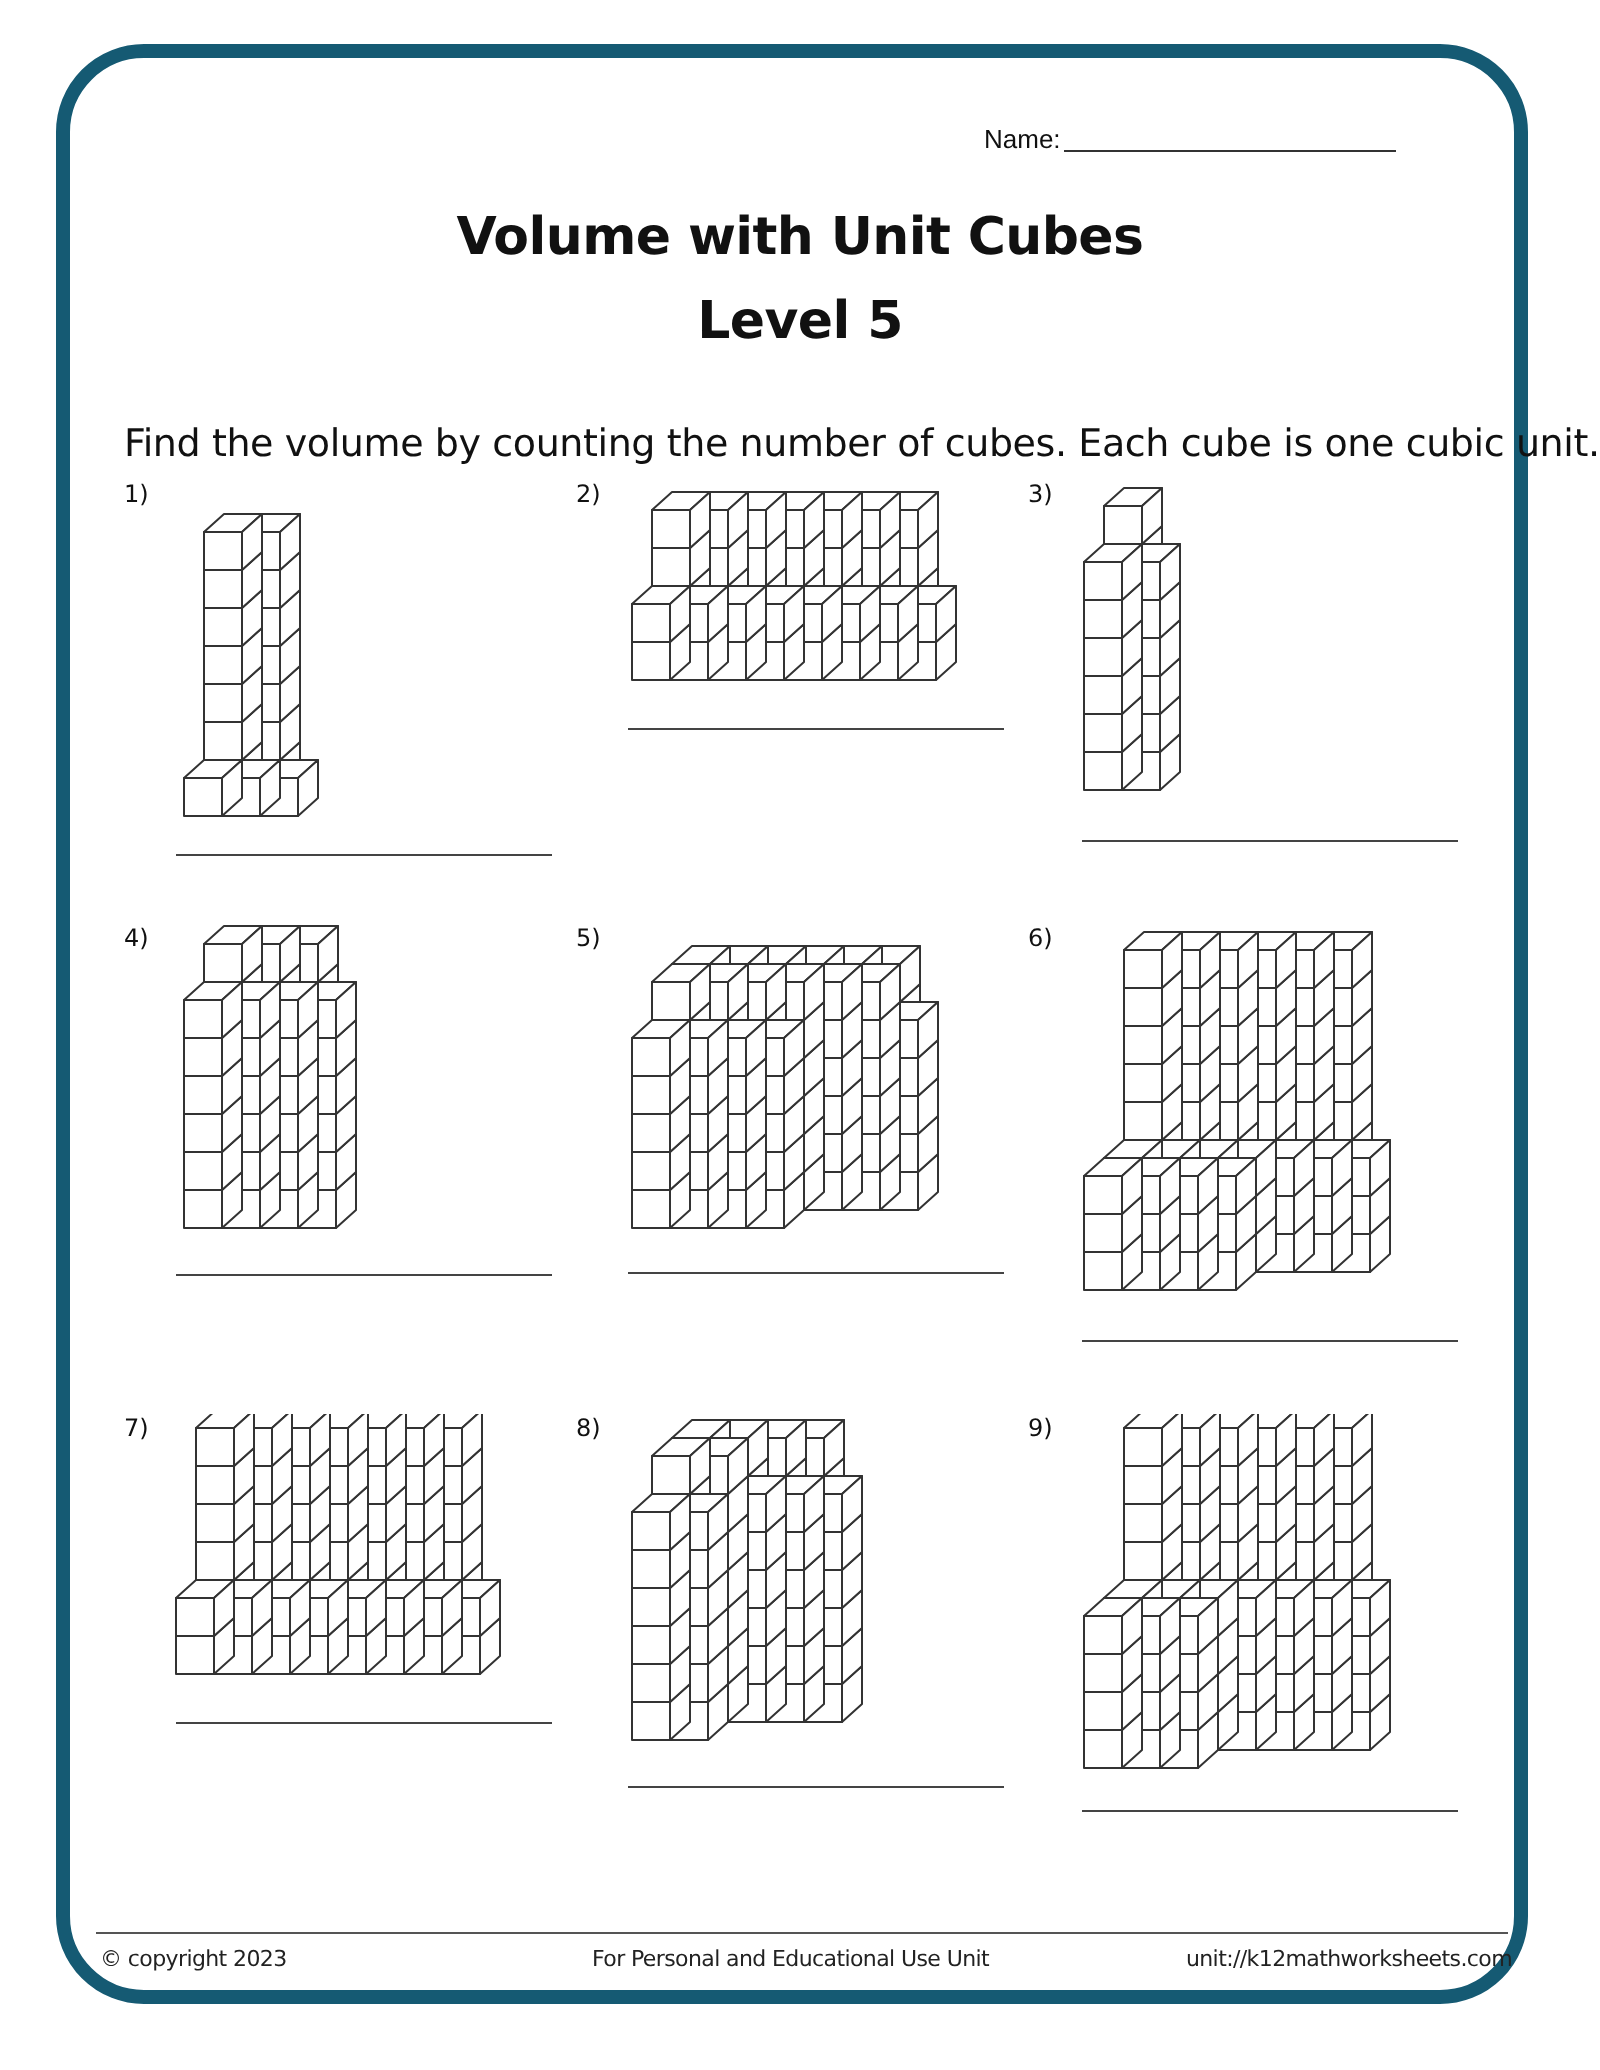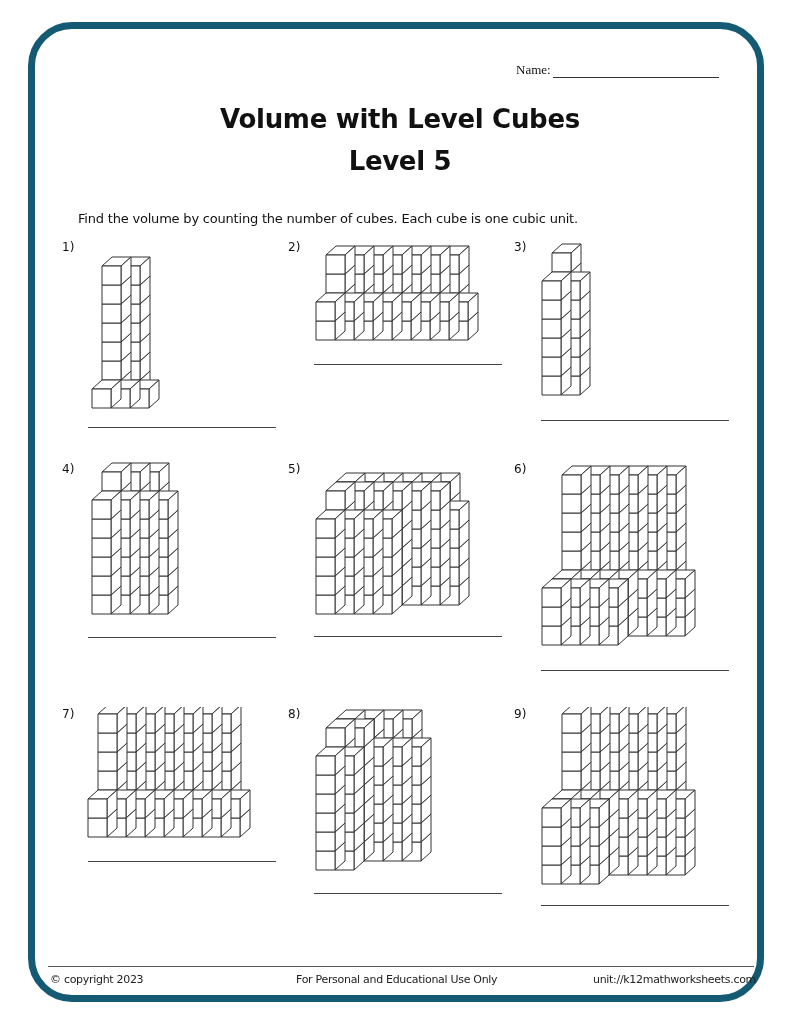--- a/index.html
+++ b/index.html
@@ -5,7 +5,7 @@
   html, body { margin: 0; padding: 0; background: #ffffff; }
   body { width: 800px; height: 1035px; position: relative; overflow: hidden; font-family: "DejaVu Sans", sans-serif; color: #111; }
   .frame { position: absolute; left: 28px; top: 22px; width: 736px; height: 980px; border: 7px solid #155a73; border-radius: 44px; box-sizing: border-box; }
-  .name-row { position: absolute; left: 516px; top: 62px; font-size: 13px; font-family: Liberation Serif, serif; display: flex; align-items: flex-end; }
+  .name-row { position: absolute; left: 492px; top: 62px; font-size: 13px; font-family: Liberation Sans, sans-serif; display: flex; align-items: center; }
   .name-line { display: inline-block; width: 166px; border-bottom: 1px solid #333; height: 12px; margin-left: 2px; }
   .title { position: absolute; left: 0; width: 800px; text-align: center; font-weight: bold; font-size: 26px; font-family: "DejaVu Sans", sans-serif; letter-spacing: -0.3px; }
   .t1 { top: 104px; }

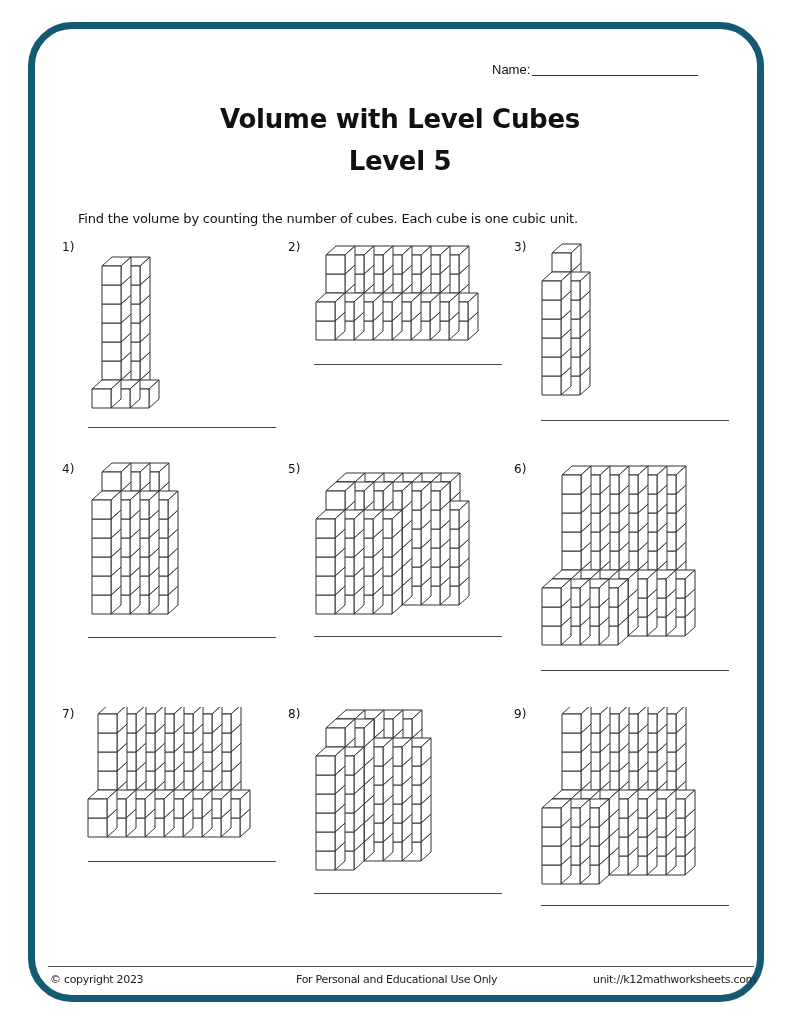--- a/index.html
+++ b/index.html
@@ -31,7 +31,7 @@
   <span class="name-line"></span>
 </div>
 
-<div class="title t1">Volume with Level Cubes</div>
+<div class="title t1">Volume with Unit Cubes</div>
 <div class="title t2">Level 5</div>
 
 <div class="instructions">Find the volume by counting the number of cubes. Each cube is one cubic unit.</div>

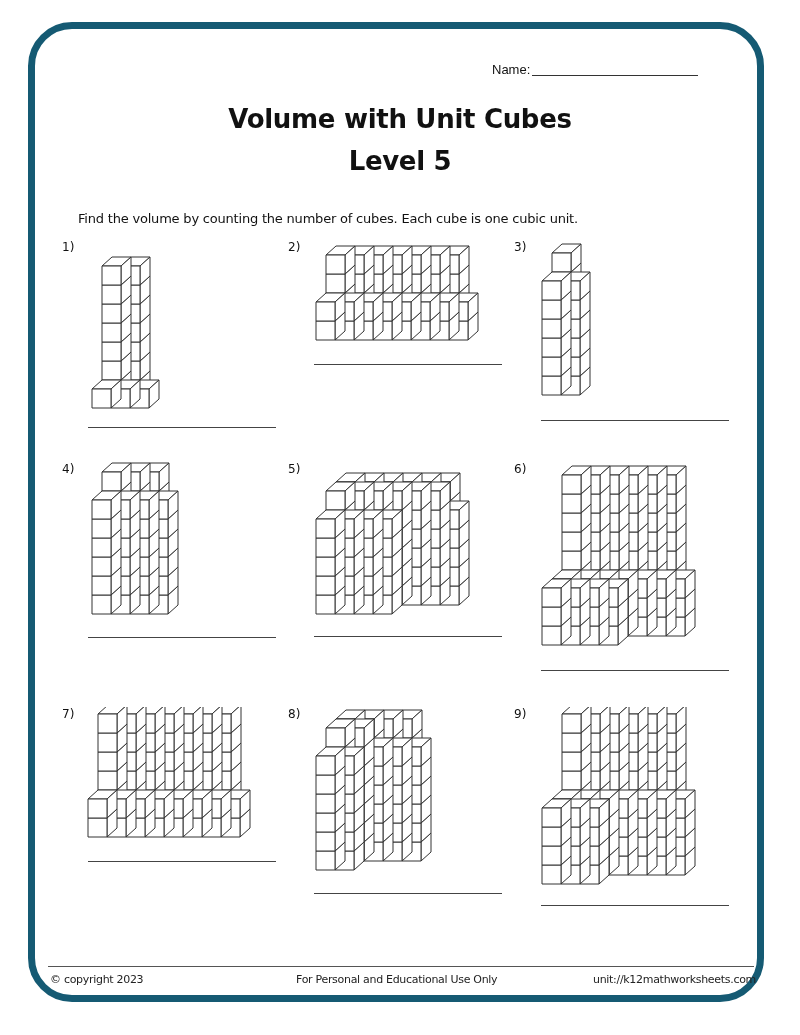--- a/index.html
+++ b/index.html
@@ -10,7 +10,7 @@
   .title { position: absolute; left: 0; width: 800px; text-align: center; font-weight: bold; font-size: 26px; font-family: "DejaVu Sans", sans-serif; letter-spacing: -0.3px; }
   .t1 { top: 104px; }
   .t2 { top: 146px; }
-  .instructions { position: absolute; left: 78px; top: 211px; font-size: 13px; font-family: "DejaVu Sans", sans-serif; letter-spacing: -0.2px; }
+  .instructions { position: absolute; left: 62px; top: 211px; font-size: 19px; font-family: "DejaVu Sans", sans-serif; letter-spacing: -0.2px; }
   .problem { position: absolute; width: 230px; }
   .pnum { position: absolute; left: 0; top: 0; font-size: 12px; font-family: "DejaVu Sans", sans-serif; }
   .fig { position: absolute; left: 0; top: 0; }

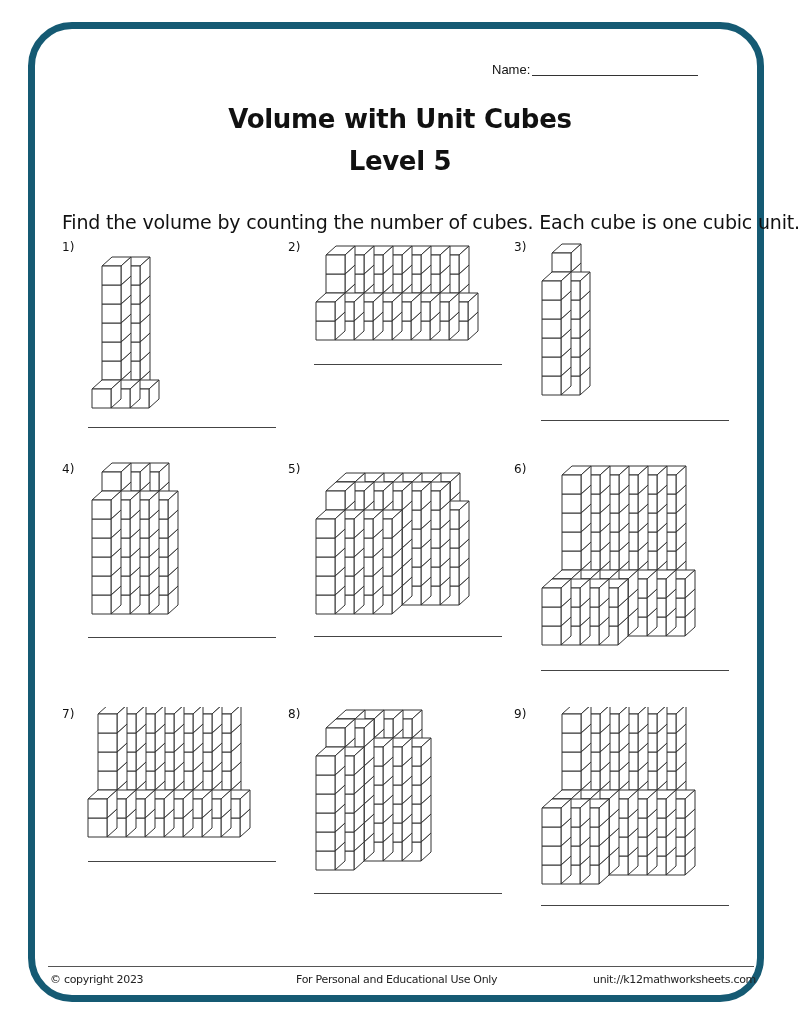--- a/index.html
+++ b/index.html
@@ -1658,7 +1658,7 @@
 
 <div class="footer-rule"></div>
 <div class="footer f-left">© copyright 2023</div>
-<div class="footer f-mid">For Personal and Educational Use Only</div>
+<div class="footer f-mid">For Personal and Educational Use Unit</div>
 <div class="footer f-right">unit://k12mathworksheets.com</div>
 
 </body></html>

